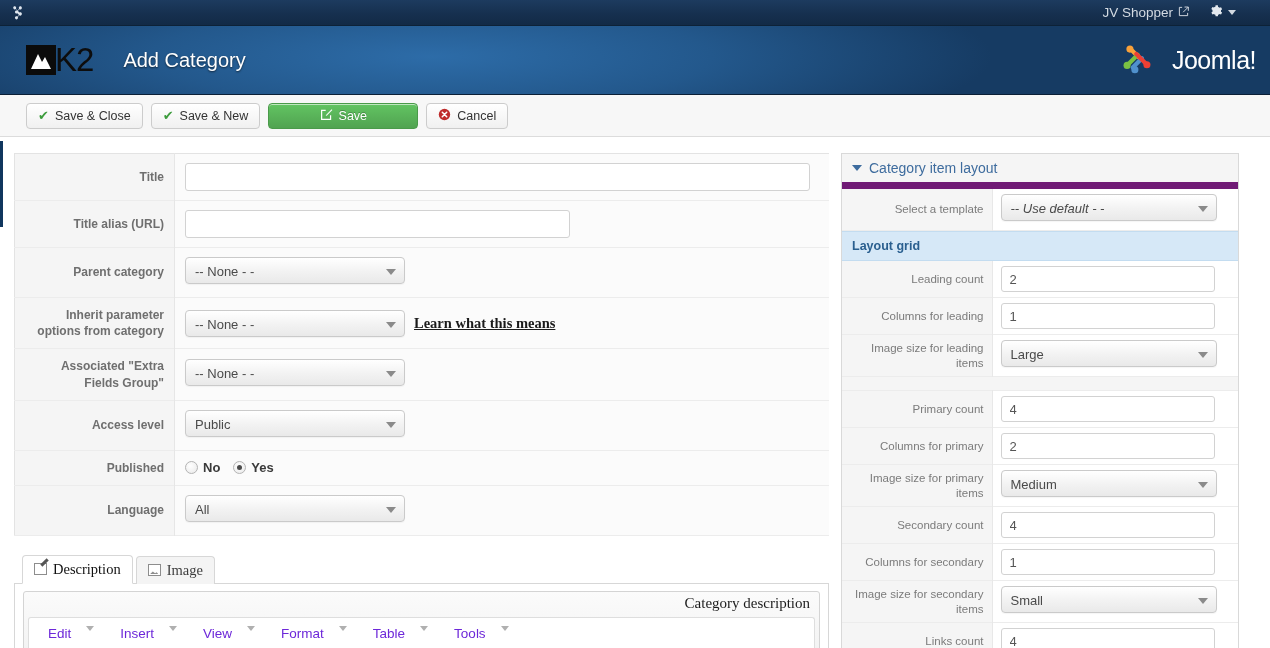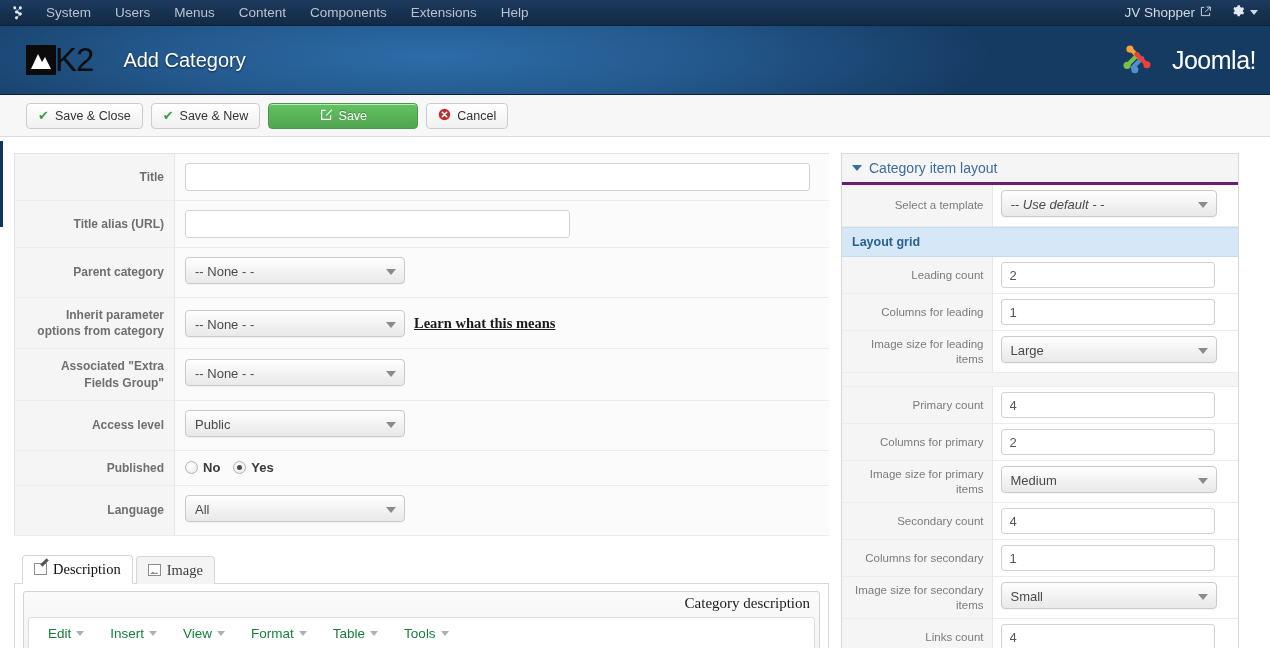--- a/index.html
+++ b/index.html
@@ -392,15 +392,6 @@
     <svg width="15" height="15" viewBox="0 0 24 24" aria-hidden="true">
       <path fill="#dfe6ee" d="M7.4 2.1c1.4 0 2.5 1.1 2.5 2.5 0 .6-.2 1.1-.5 1.5l2.6 2.6 2.6-2.6c-.3-.4-.5-.9-.5-1.5 0-1.4 1.1-2.5 2.5-2.5S19 3.2 19 4.6s-1.1 2.5-2.5 2.5c-.5 0-1-.2-1.4-.4l-2.6 2.6 2.6 2.6c.4-.3.9-.4 1.4-.4 1.4 0 2.5 1.1 2.5 2.5S17.9 17 16.5 17c-.6 0-1.1-.2-1.5-.5l-2.6 2.6c.3.4.5.9.5 1.4 0 1.4-1.1 2.5-2.5 2.5s-2.5-1.1-2.5-2.5 1.1-2.5 2.5-2.5c.5 0 1 .2 1.4.4l2.6-2.6-2.6-2.6c-.4.3-.9.5-1.5.5C9 13.7 7.9 12.6 7.9 11.2s1.1-2.5 2.5-2.5c.5 0 1 .1 1.4.4L9.2 6.5c-.4.3-1 .5-1.6.5-1.4 0-2.5-1.1-2.5-2.5S6 2.1 7.4 2.1z"></path>
     </svg>
-  </div>
-  <div class="adminbar-menu">
-    <span class="mi">System</span>
-    <span class="mi">Users</span>
-    <span class="mi">Menus</span>
-    <span class="mi">Content</span>
-    <span class="mi">Components</span>
-    <span class="mi">Extensions</span>
-    <span class="mi">Help</span>
   </div>
   <div class="adminbar-right">
     <span class="user">

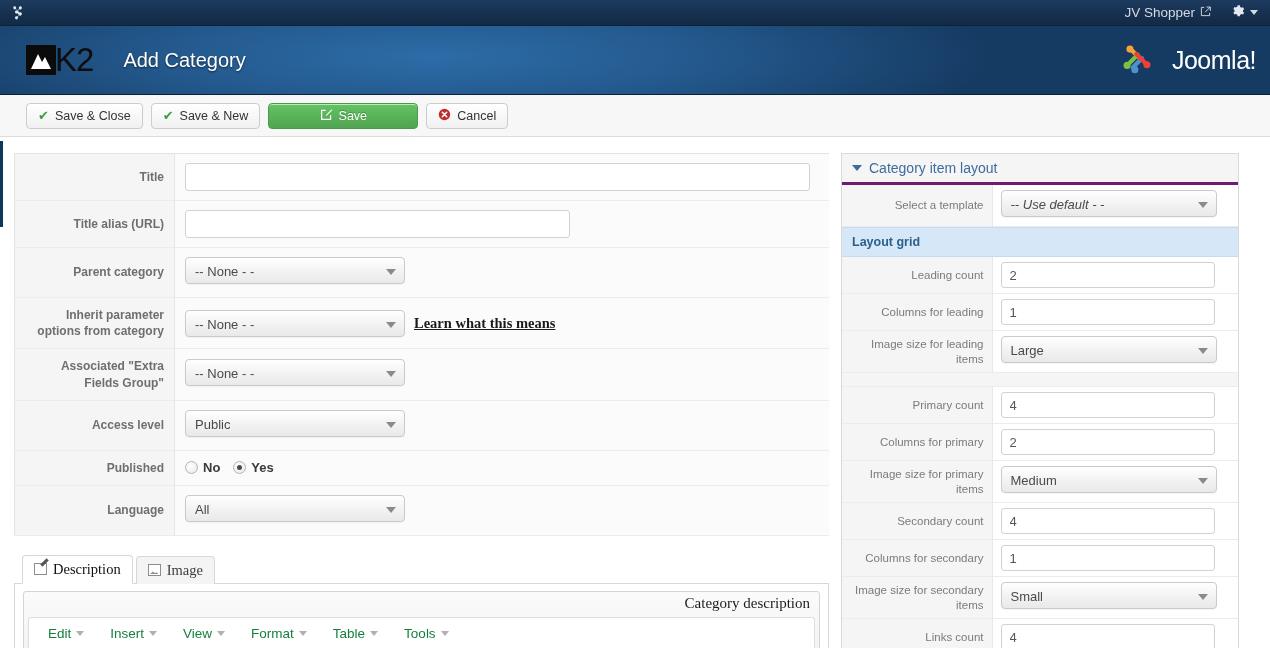--- a/index.html
+++ b/index.html
@@ -39,7 +39,7 @@
   .adminbar-right {
     margin-left: auto;
     display: flex; align-items: center; gap: 0;
-    padding-right: 2px;
+    padding-right: 24px;
     color: #d3dae2;
   }
   .adminbar-right .user {

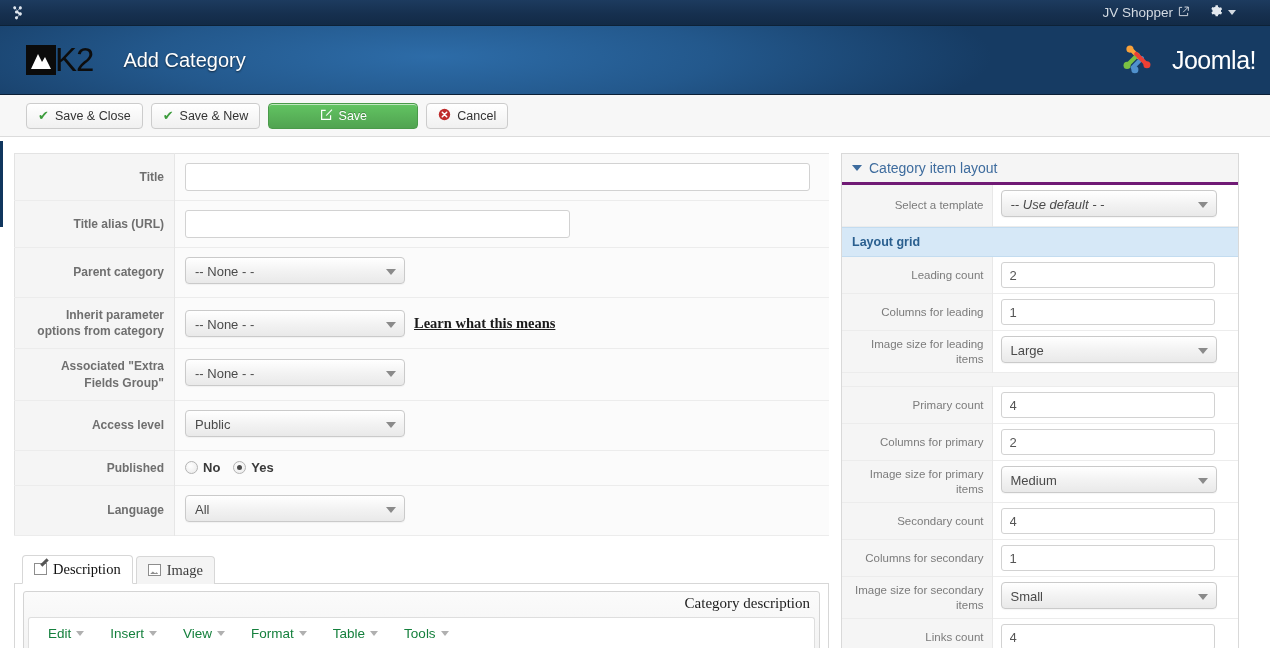--- a/index.html
+++ b/index.html
@@ -334,7 +334,7 @@
   .panel-head {
     display: flex; align-items: center; gap: 7px;
     background: #f5f5f5;
-    border-bottom: 3px solid #701a75;
+    border-bottom: 7px solid #701a75;
     padding: 6px 10px;
     font-size: 14px;
     color: #3e6c9e;

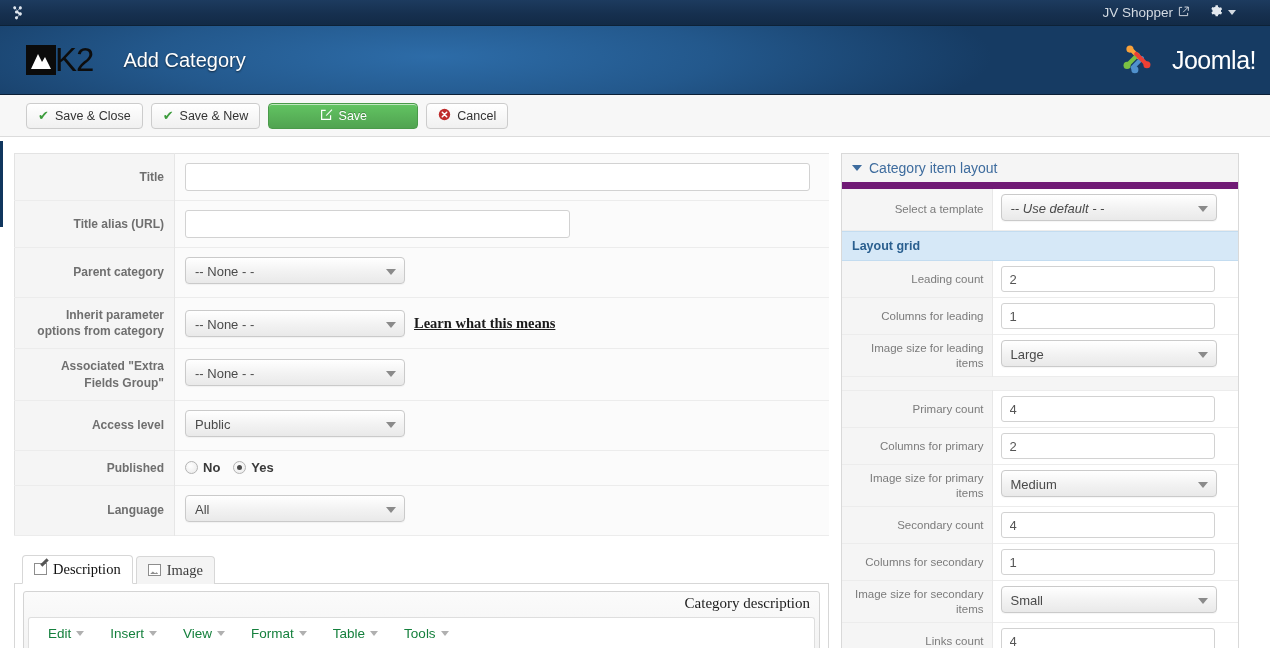--- a/index.html
+++ b/index.html
@@ -312,9 +312,9 @@
     border-radius: 3px 3px 0 0;
   }
   .mce-mi {
-    display: inline-flex; align-items: center; gap: 5px;
+    display: inline-flex; align-items: flex-start; gap: 15px;
     padding: 2px 13px;
-    color: #15803d;
+    color: #6d28d9;
     font-size: 13.5px;
     cursor: pointer;
   }

